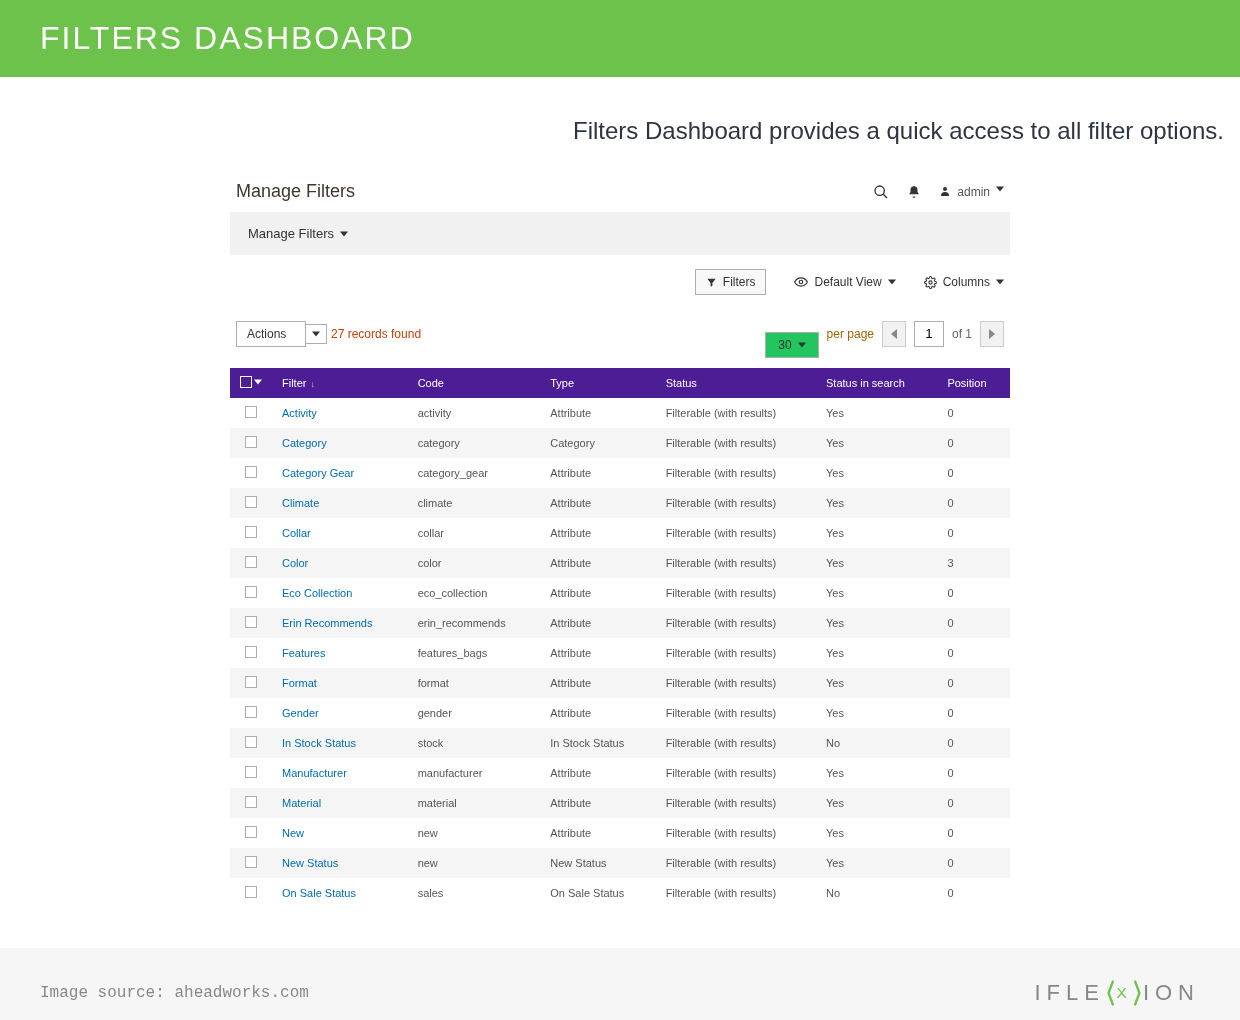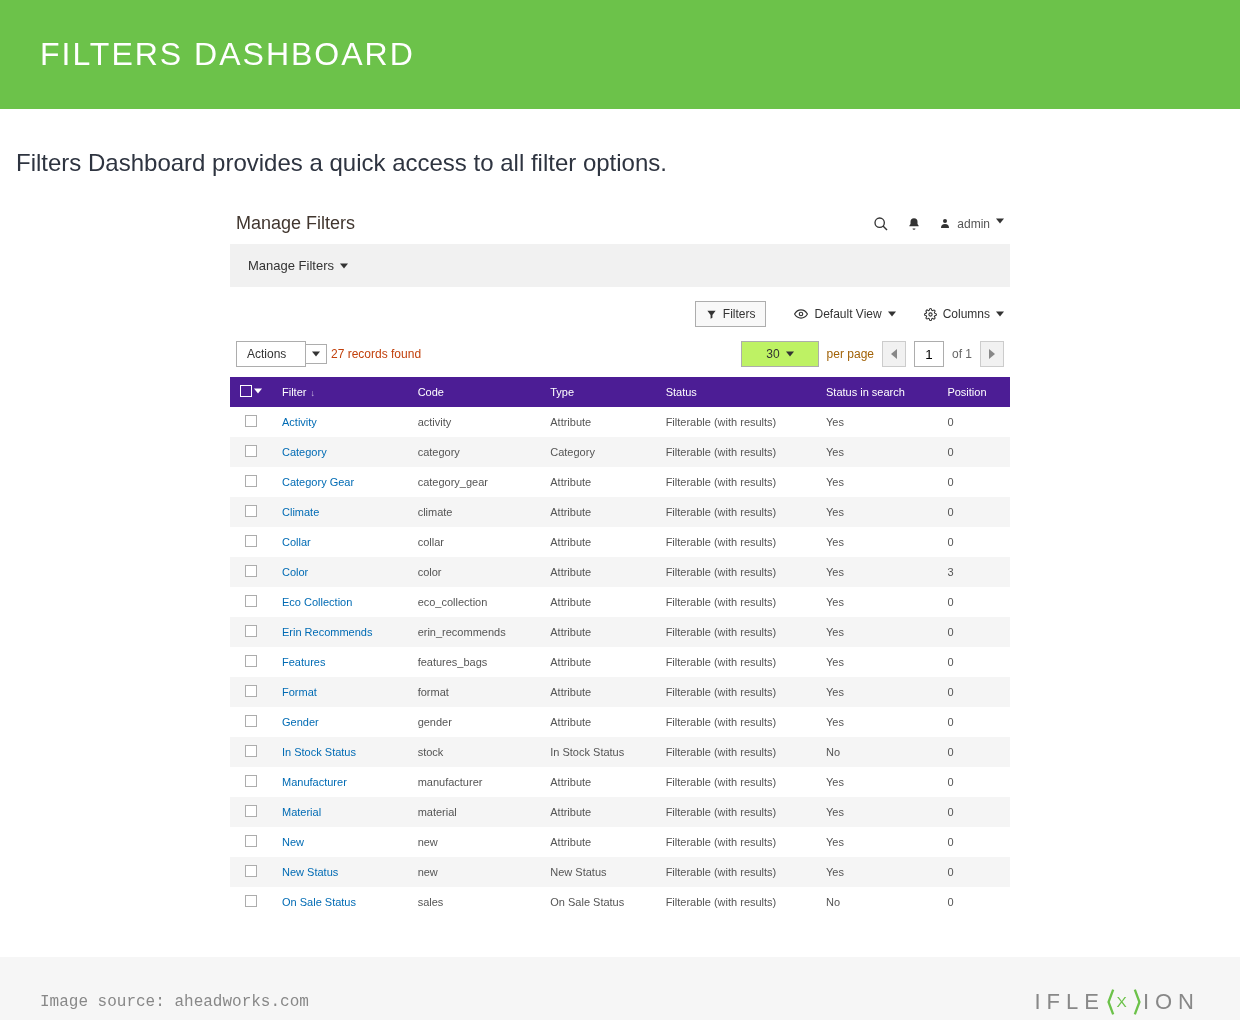--- a/index.html
+++ b/index.html
@@ -4,7 +4,7 @@
 <style>
 * { box-sizing: border-box; margin: 0; padding: 0; }
 body { font-family: -apple-system, BlinkMacSystemFont, "Segoe UI", Helvetica, Arial, sans-serif; background: #fff; width: 1240px; }
-.banner { background: #6cc24a; padding: 36px 40px; }
+.banner { background: #6cc24a; padding: 20px 40px; }
 .banner-title { color: #fff; font-size: 32px; font-weight: 300; letter-spacing: 2px; }
 .intro { padding: 40px 16px 20px 16px; }
 .intro-text { color: #2e3440; font-size: 24px; font-weight: 400; }

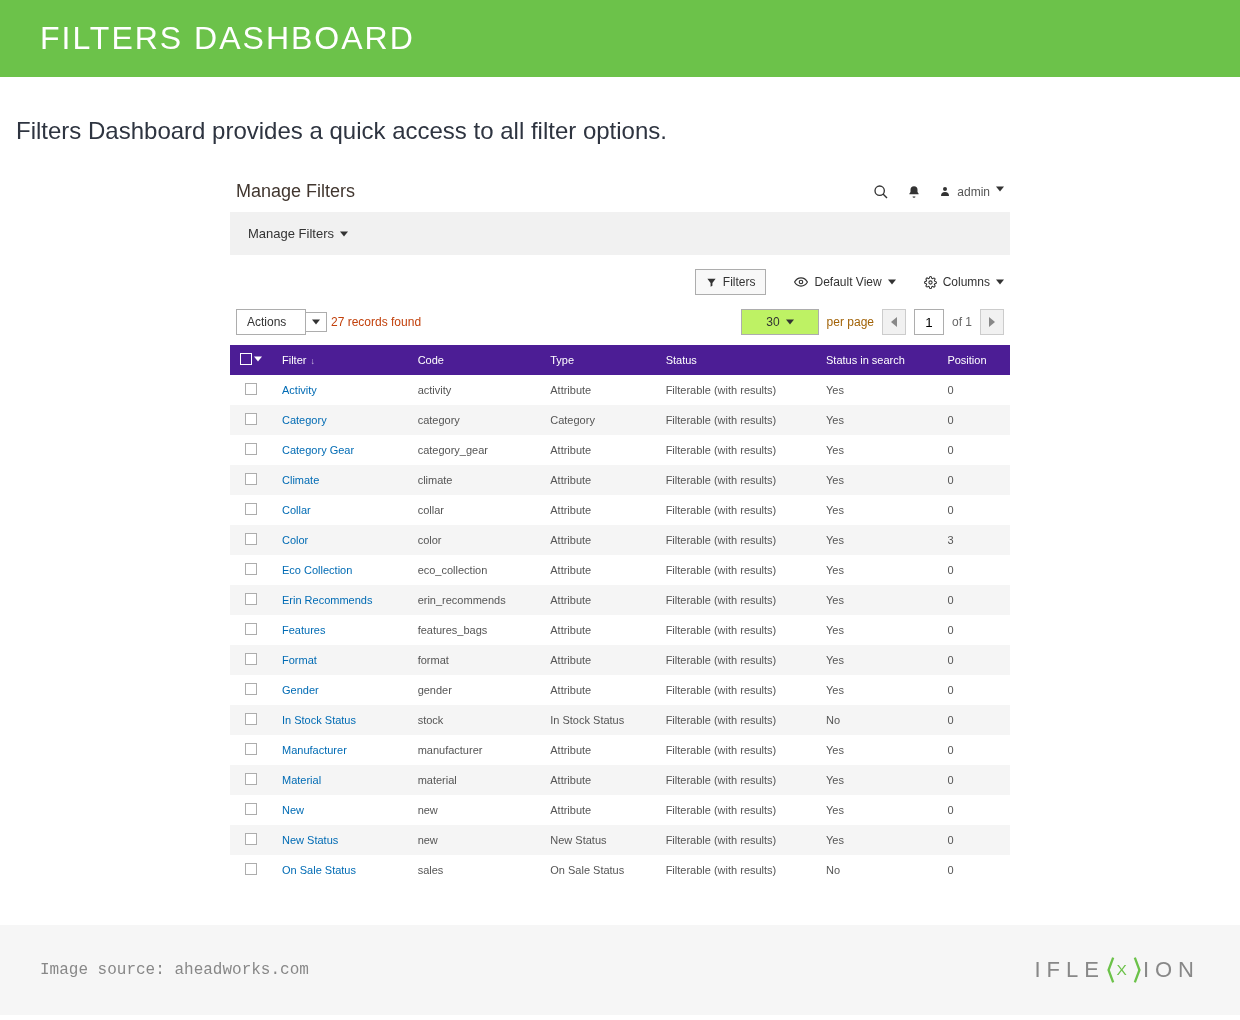--- a/index.html
+++ b/index.html
@@ -7,7 +7,7 @@
 .banner { background: #6cc24a; padding: 20px 40px; }
 .banner-title { color: #fff; font-size: 32px; font-weight: 300; letter-spacing: 2px; }
 .intro { padding: 40px 16px 20px 16px; }
-.intro-text { color: #2e3440; font-size: 24px; font-weight: 400; }
+.intro-text { color: #2e3440; font-size: 24px; font-weight: 400; text-align: right; }
 .admin-panel { margin: 10px auto 40px auto; width: 780px; background: #fff; font-size: 12px; color: #333; }
 .panel-header { display: flex; align-items: center; justify-content: space-between; padding: 6px 6px 10px 6px; }
 .panel-title { font-size: 18px; color: #41362f; font-weight: 400; }

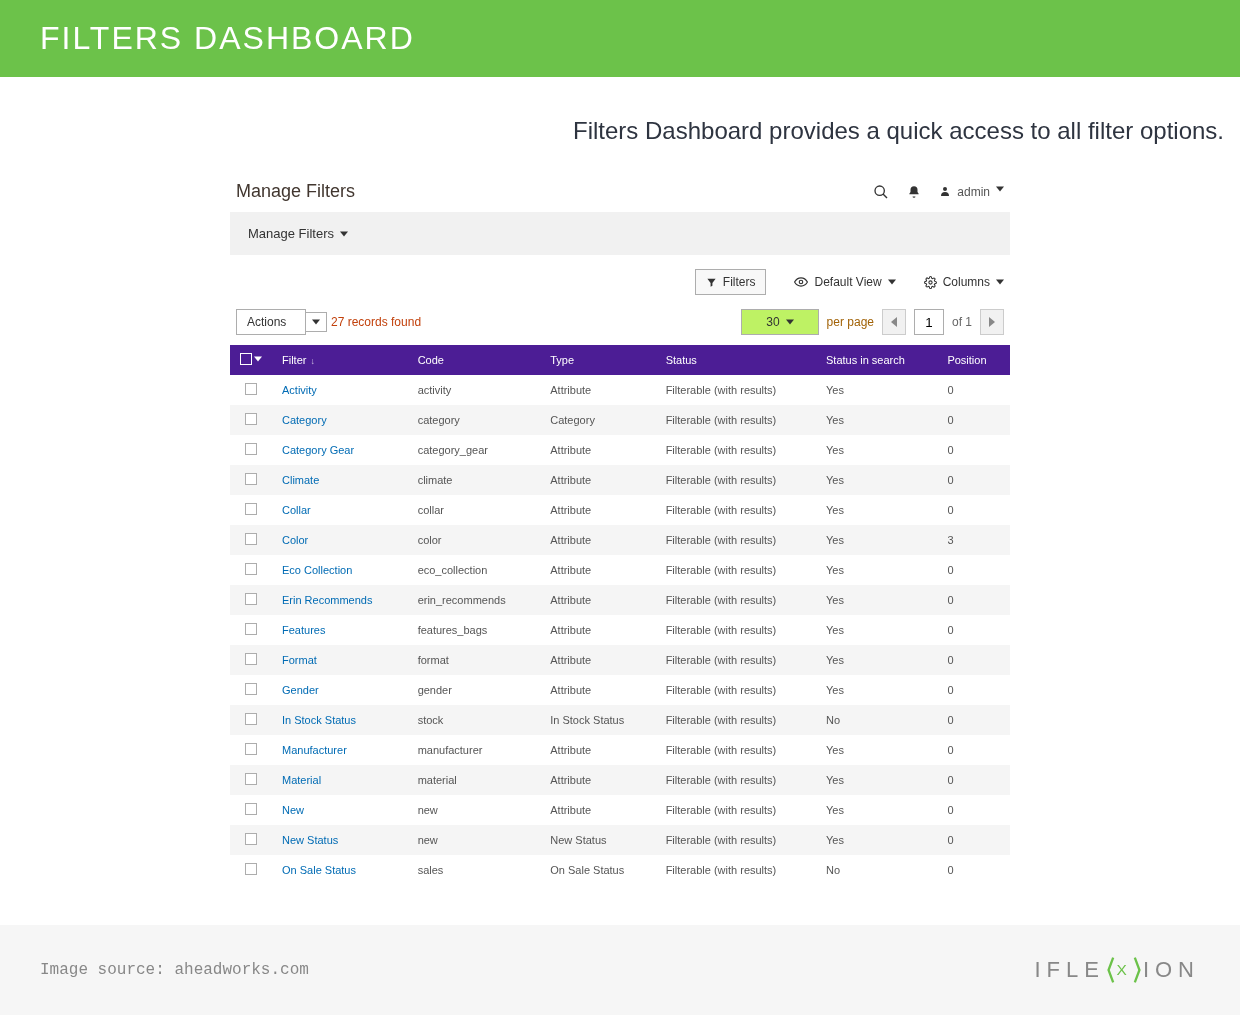--- a/index.html
+++ b/index.html
@@ -25,7 +25,7 @@
 .actions-select .caret { border: 1px solid #adadad; border-left: none; padding: 5px 6px; background: #fff; cursor: pointer; }
 .records { color: #c2410c; margin-left: 4px; }
 .pager { display: flex; align-items: center; gap: 8px; }
-.pager .sel { border: 1px solid #adadad; padding: 5px 24px; background: #bef264; min-width: 32px; text-align: left; display: inline-flex; align-items: center; gap: 6px; }
+.pager .sel { border: 1px solid #adadad; padding: 5px 12px; background: #22c55e; min-width: 32px; text-align: left; display: inline-flex; align-items: center; gap: 6px; margin-top: 23px; }
 .pager .ppage { color: #a16207; }
 .pager .nav-btn { border: 1px solid #ccc; background: #f1f1f1; width: 24px; height: 26px; display: inline-flex; align-items: center; justify-content: center; cursor: pointer; color: #777; }
 .pager .page-input { border: 1px solid #adadad; width: 30px; height: 26px; text-align: center; }

